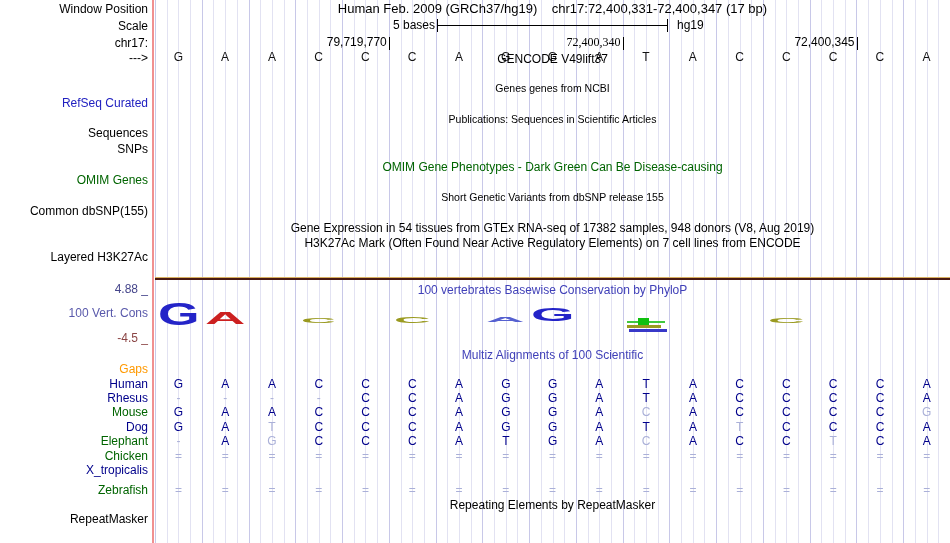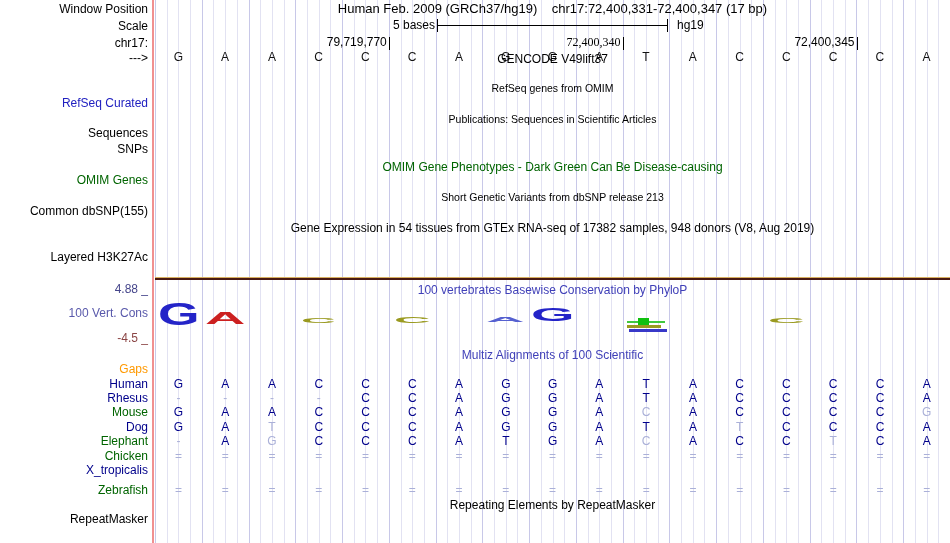--- a/index.html
+++ b/index.html
@@ -165,7 +165,7 @@
     </div>
 
   <div class="center-line f12" style="top:52px;">GENCODE V49lift37</div>
-  <div class="center-line f10" style="top:81px;">RefSeq genes from OMIM</div>
+  <div class="center-line f10" style="top:81px;">Genes genes from NCBI</div>
   <div class="leftlab" style="top:96px; color:#2020c0;">RefSeq Curated</div>
 
   <div class="center-line f10" style="top:112px;">Publications: Sequences in Scientific Articles</div>

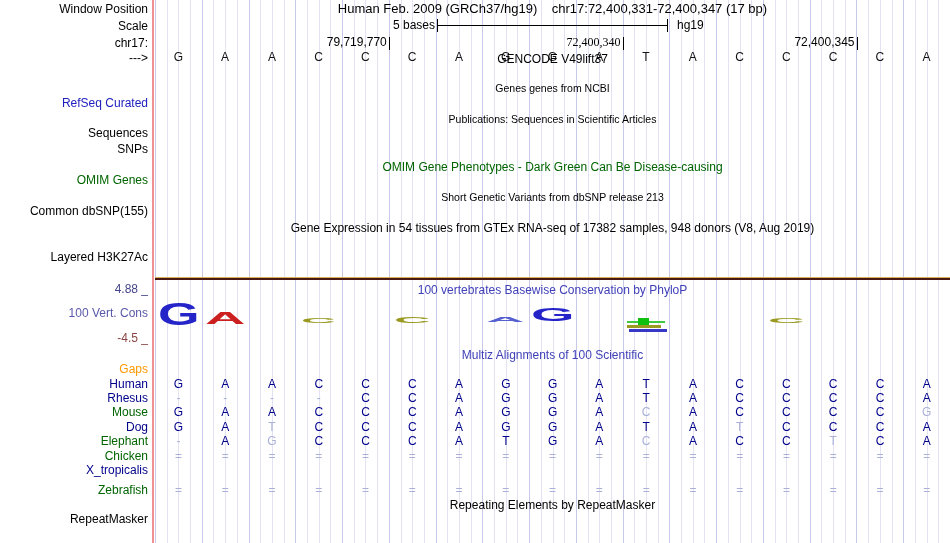--- a/index.html
+++ b/index.html
@@ -175,7 +175,7 @@
   <div class="center-line f12 green-title" style="top:160px;">OMIM Gene Phenotypes - Dark Green Can Be Disease-causing</div>
   <div class="leftlab green" style="top:173px;">OMIM Genes</div>
 
-  <div class="center-line f10" style="top:190px;">Short Genetic Variants from dbSNP release 213</div>
+  <div class="center-line f10" style="top:190px;">Short Genetic Variants from dbSNP release 155</div>
   <div class="leftlab" style="top:204px;">Common dbSNP(155)</div>
 
   <div class="center-line f12" style="top:221px;">Gene Expression in 54 tissues from GTEx RNA-seq of 17382 samples, 948 donors (V8, Aug 2019)</div>

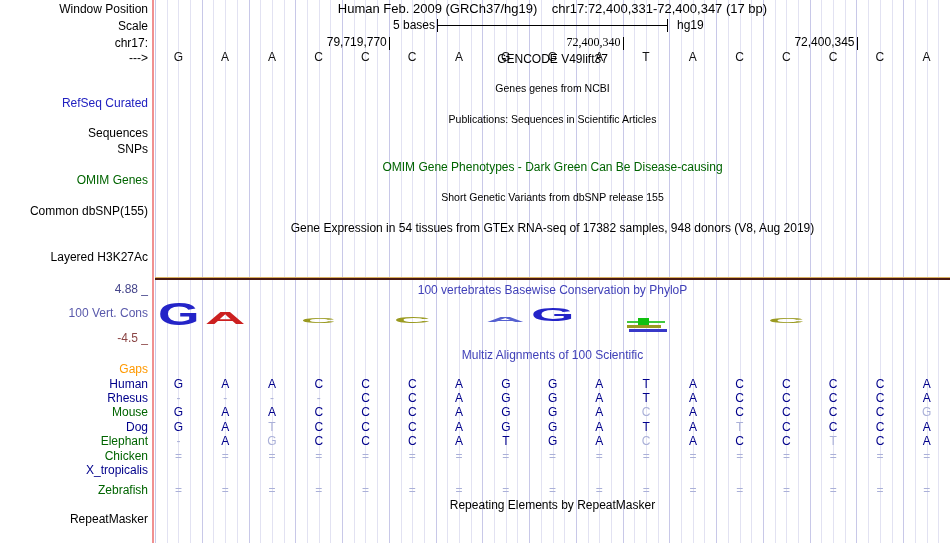--- a/index.html
+++ b/index.html
@@ -179,6 +179,7 @@
   <div class="leftlab" style="top:204px;">Common dbSNP(155)</div>
 
   <div class="center-line f12" style="top:221px;">Gene Expression in 54 tissues from GTEx RNA-seq of 17382 samples, 948 donors (V8, Aug 2019)</div>
+  <div class="center-line f12" style="top:236px;">H3K27Ac Mark (Often Found Near Active Regulatory Elements) on 7 cell lines from ENCODE</div>
   <div class="leftlab" style="top:250px;">Layered H3K27Ac</div>
 
   <div class="sep-tan" style="top:277px;"></div>

